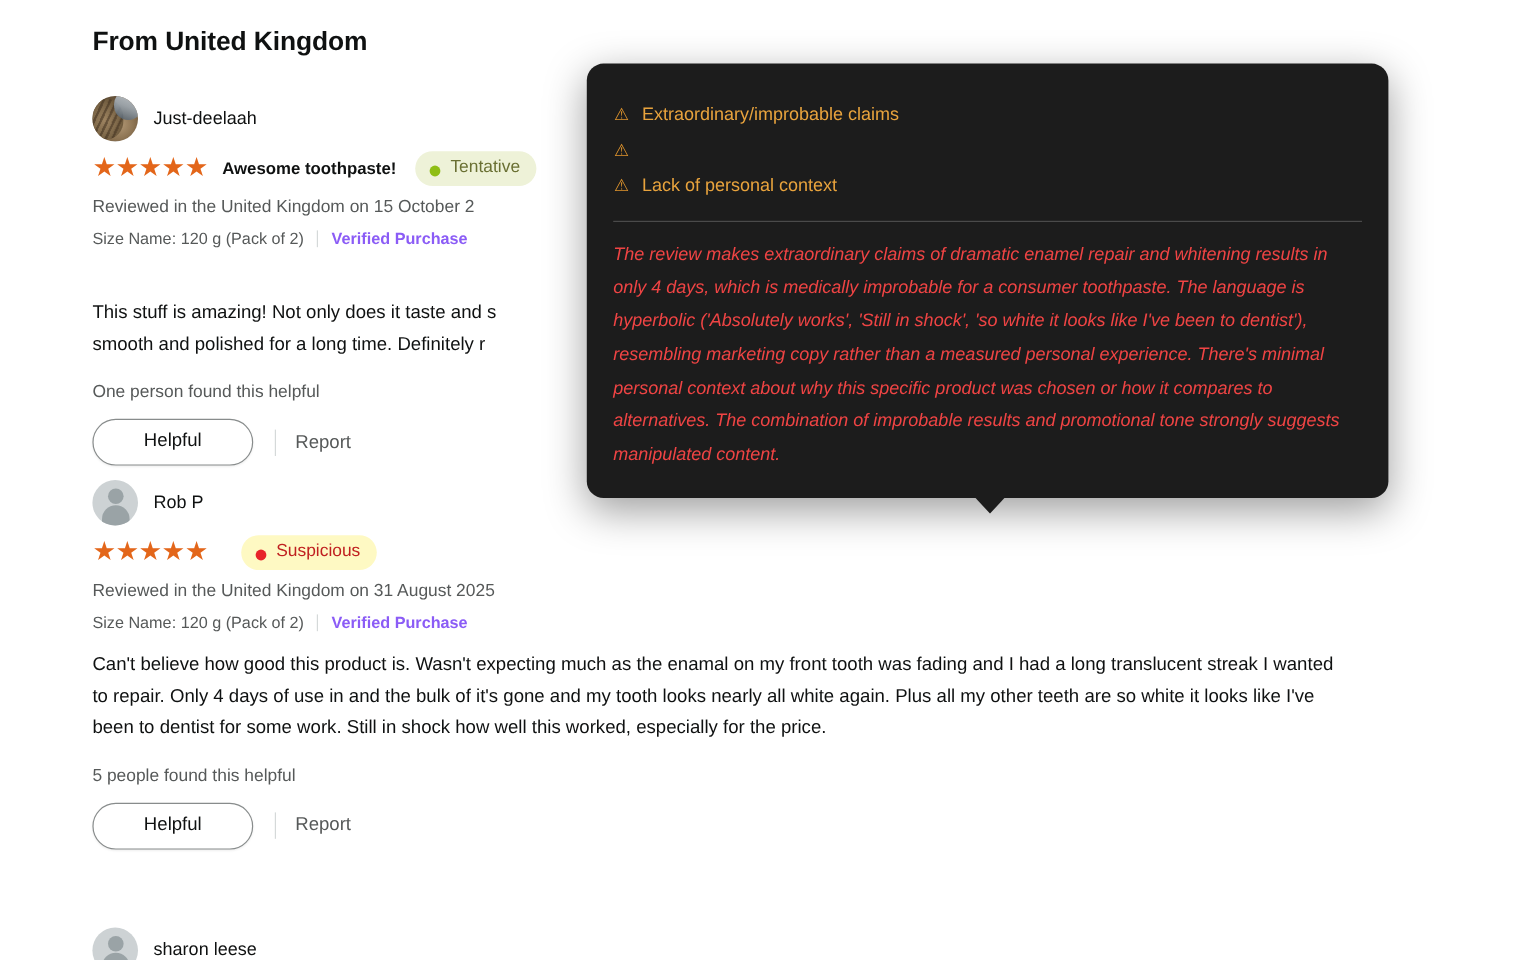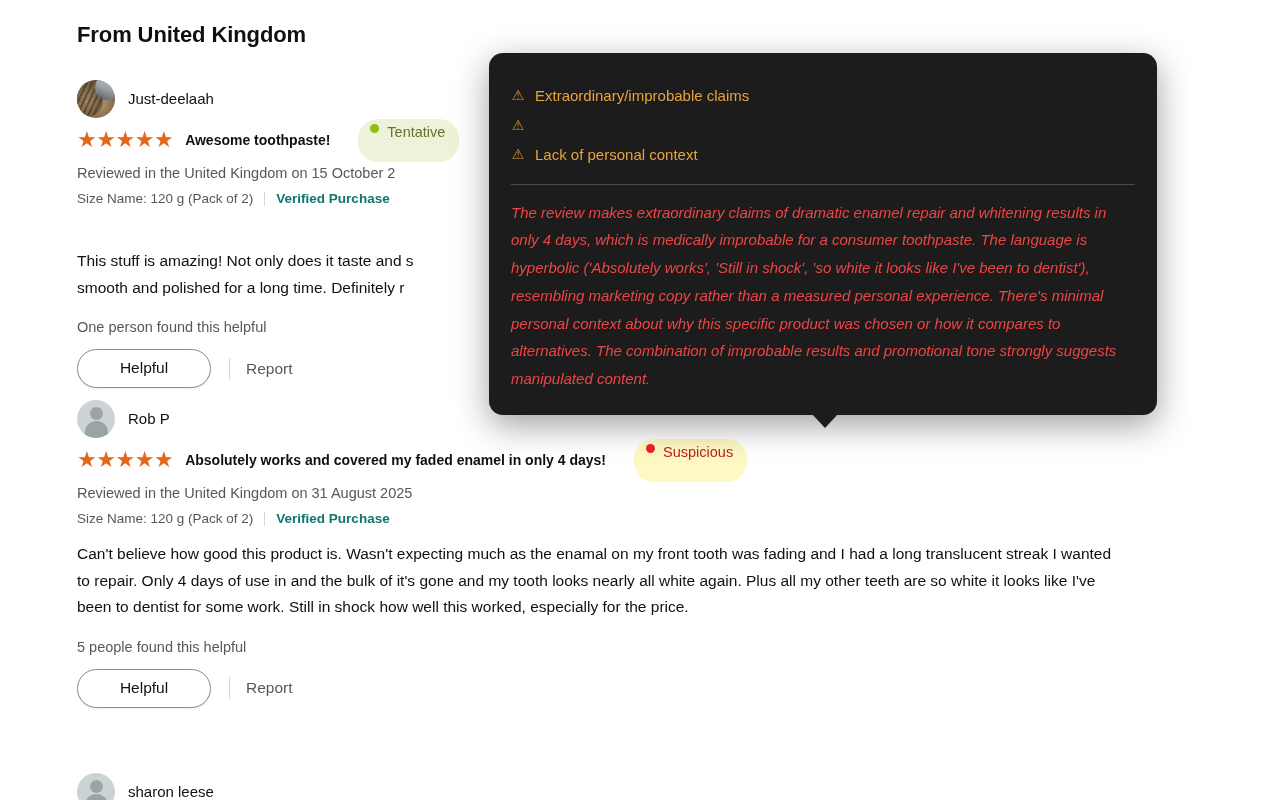--- a/index.html
+++ b/index.html
@@ -144,13 +144,13 @@
 
   .badge {
     display: inline-flex;
-    align-items: flex-start;
+    align-items: flex-end;
     gap: 8px;
     border-radius: 20px;
-    padding: 5px 14px 22px 12px;
+    padding: 5px 14px 8px 12px;
     font-size: 14.5px;
     white-space: nowrap;
-    margin-left: 28px;
+    margin-left: 16px;
     flex: none;
   }
   .badge .dot {

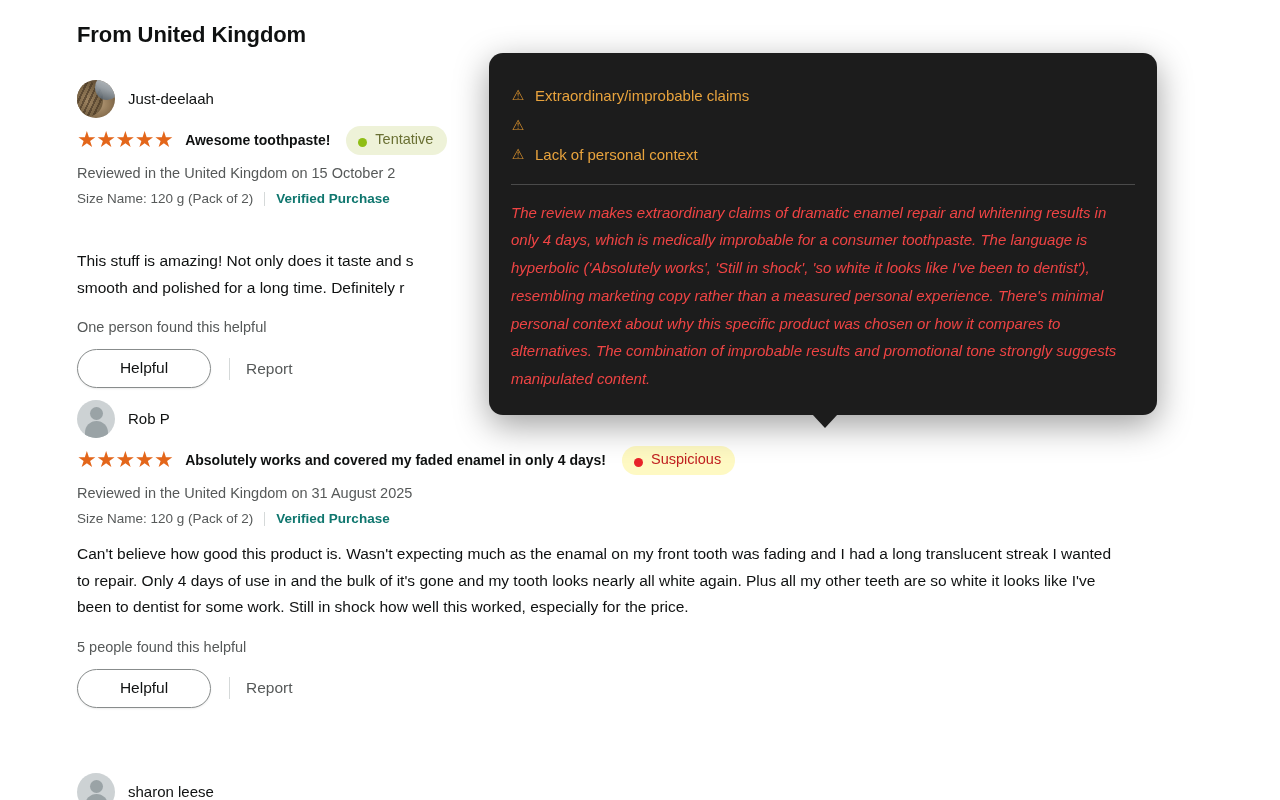--- a/index.html
+++ b/index.html
@@ -190,7 +190,7 @@
     margin: 0 11px;
   }
   .verified {
-    color: #0f766e;
+    color: #8b5cf6;
     font-weight: bold;
     font-size: 13.5px;
   }

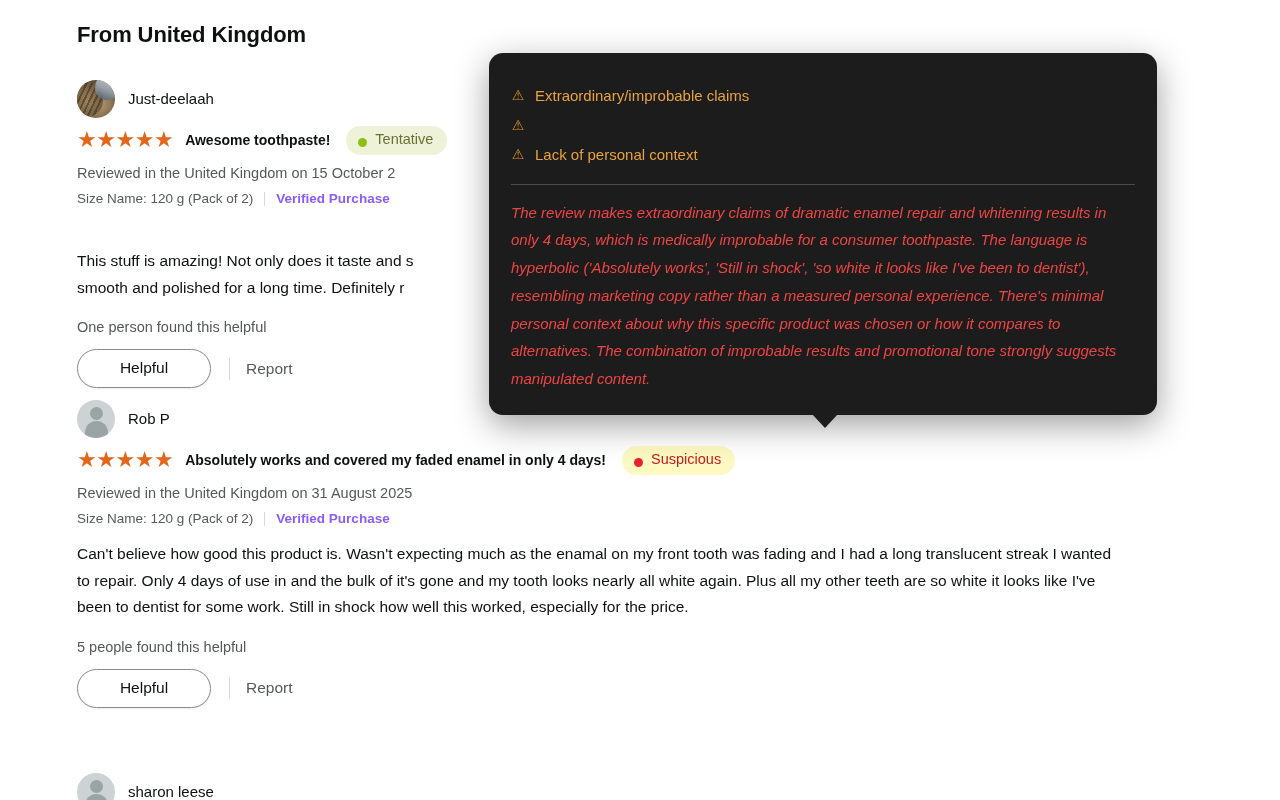--- a/index.html
+++ b/index.html
@@ -366,7 +366,6 @@
 
     <div class="title-row">
       <span class="stars">★★★★★</span>
-      <span class="review-title">Absolutely works and covered my faded enamel in only 4 days!</span>
       <span class="badge suspicious">
         <span class="dot"></span>
         <span>Suspicious</span>

